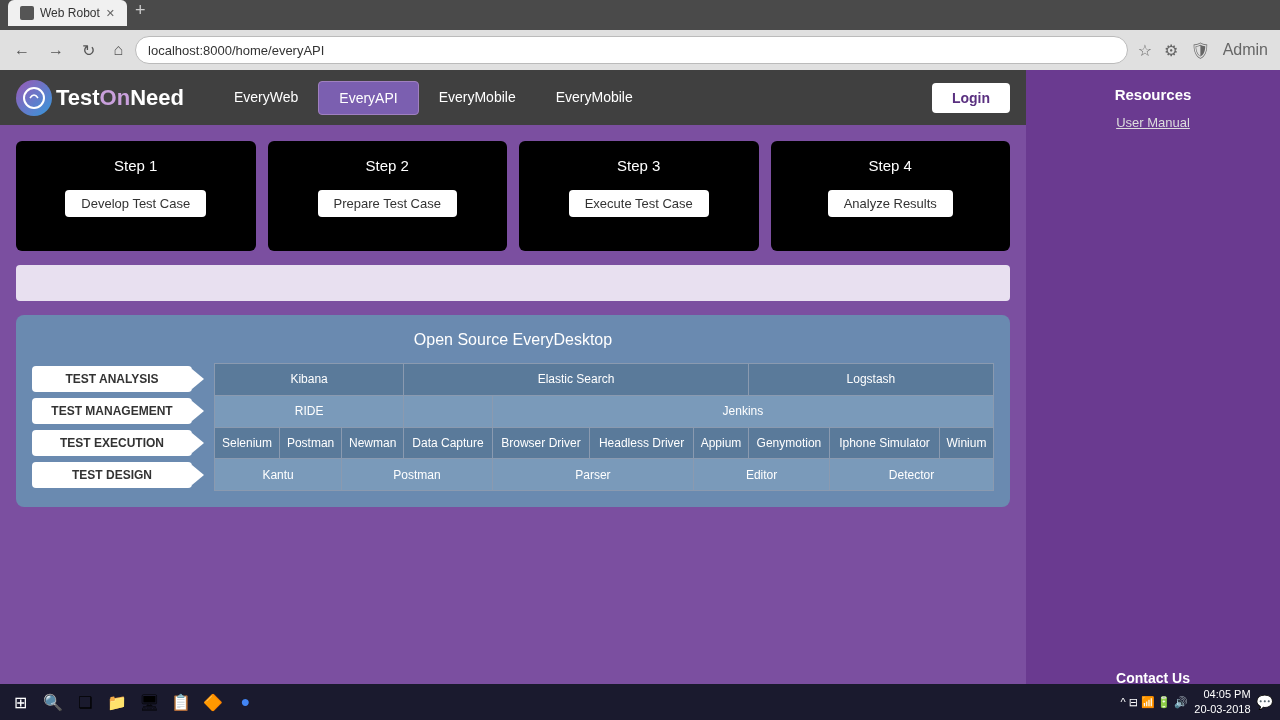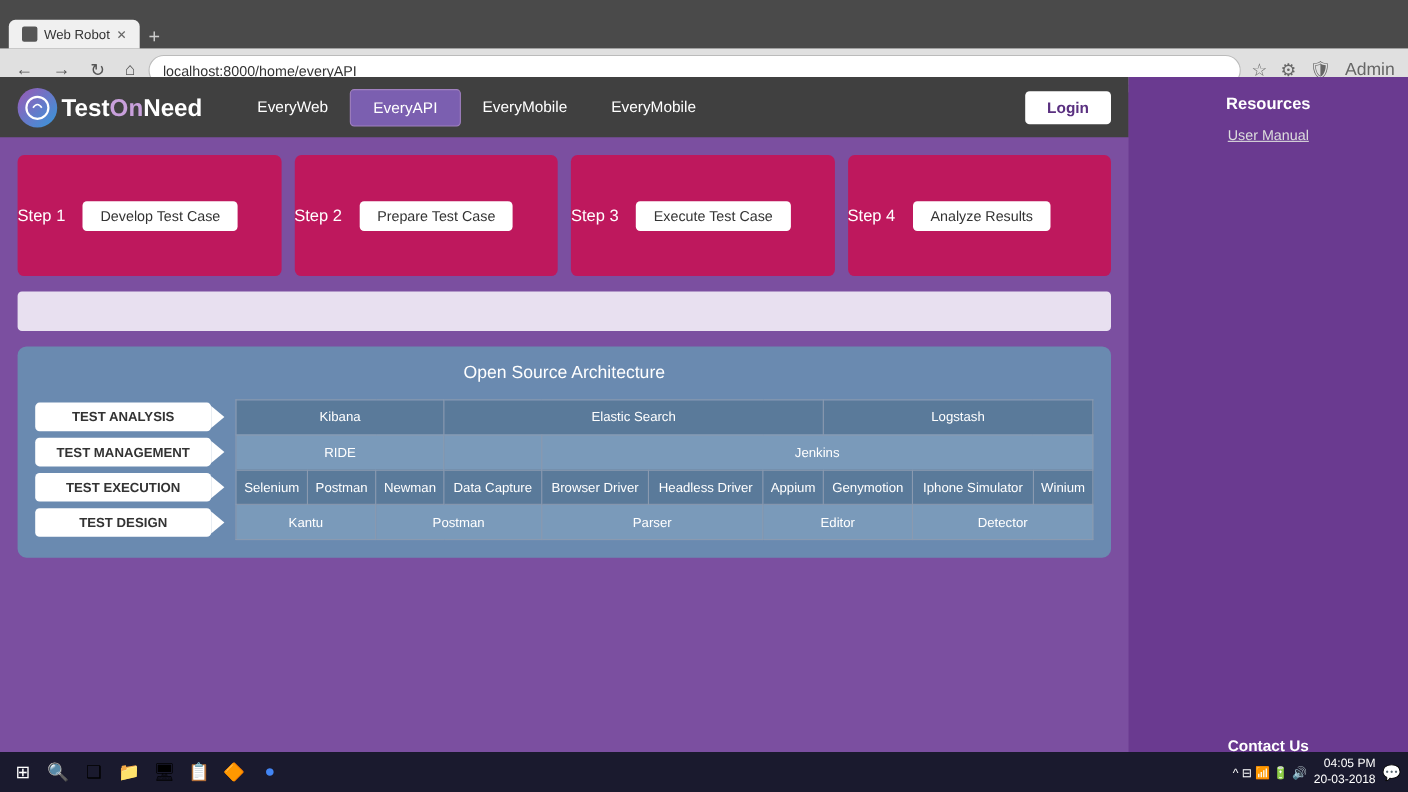--- a/index.html
+++ b/index.html
@@ -12,9 +12,9 @@
     }
     .browser-tab-bar {
       background: #4a4a4a;
-      height: 44px;
-      display: flex;
-      align-items: flex-end;
+      height: 30px;
+      display: flex;
+      align-items: flex-start;
       padding: 0 8px;
     }
     .browser-tab {

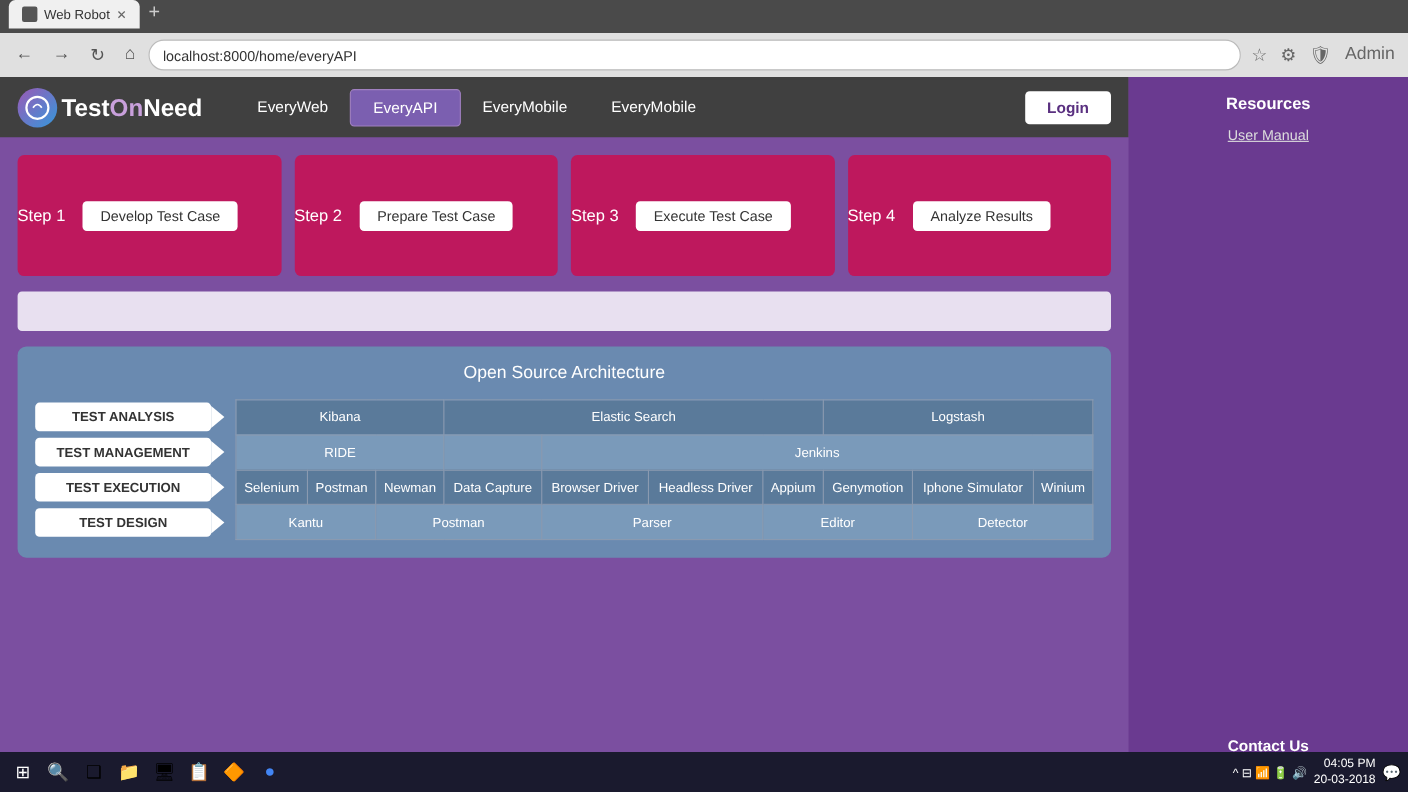--- a/index.html
+++ b/index.html
@@ -175,10 +175,11 @@
     }
     .step-card {
       flex: 1;
-      background: #be185d;
+      background: #000000;
       border-radius: 6px;
-      display: flex;
-      flex-direction: row;
+      padding: 16px;
+      display: flex;
+      flex-direction: column;
       align-items: center;
       gap: 16px;
       min-height: 110px;

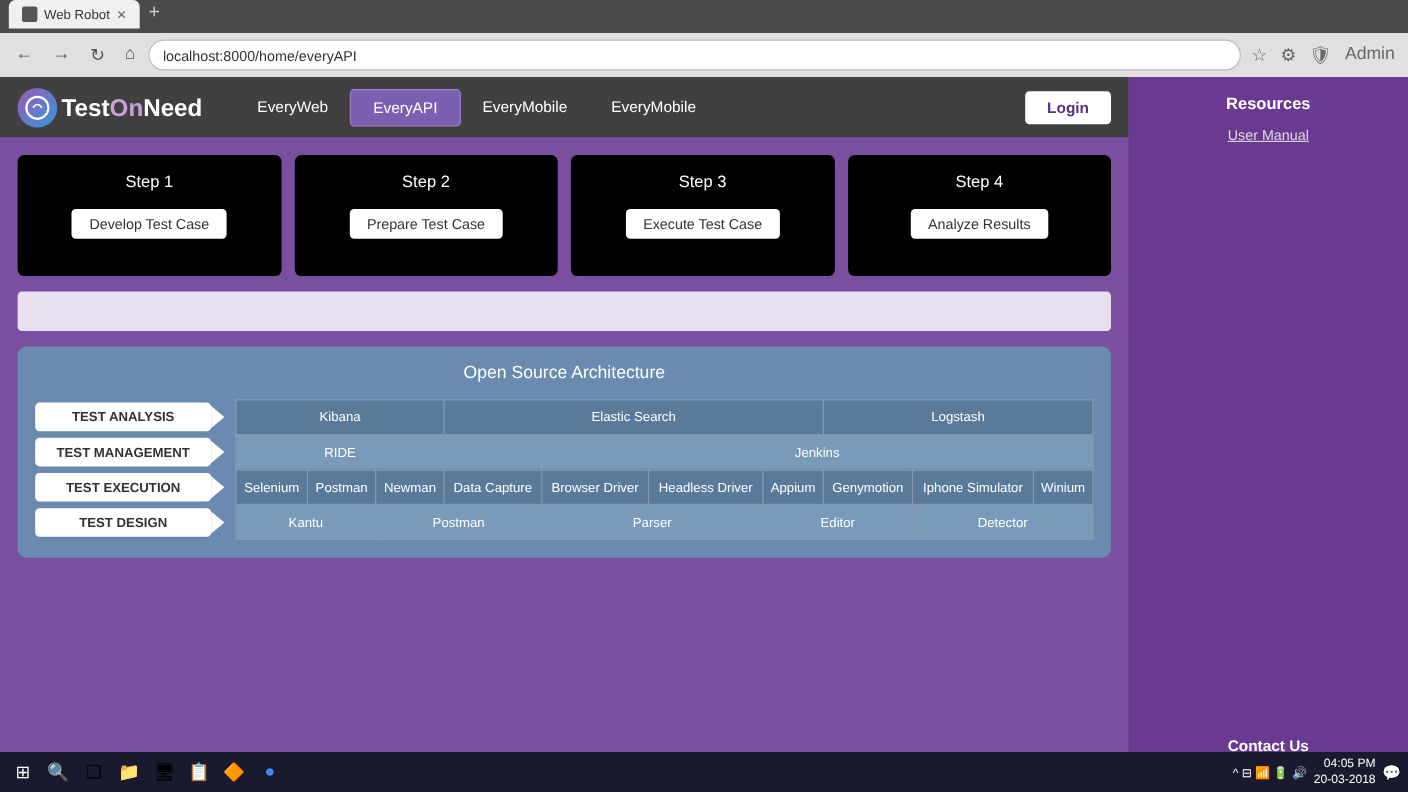--- a/index.html
+++ b/index.html
@@ -438,7 +438,7 @@
       <div class="search-area"></div>
 
       <div class="arch-section">
-        <div class="arch-title">Open Source Architecture</div>
+        <div class="arch-title">Open Source EveryDesktop</div>
         <div class="arch-body">
           <div class="arch-labels">
             <div class="arch-label">TEST ANALYSIS</div>

